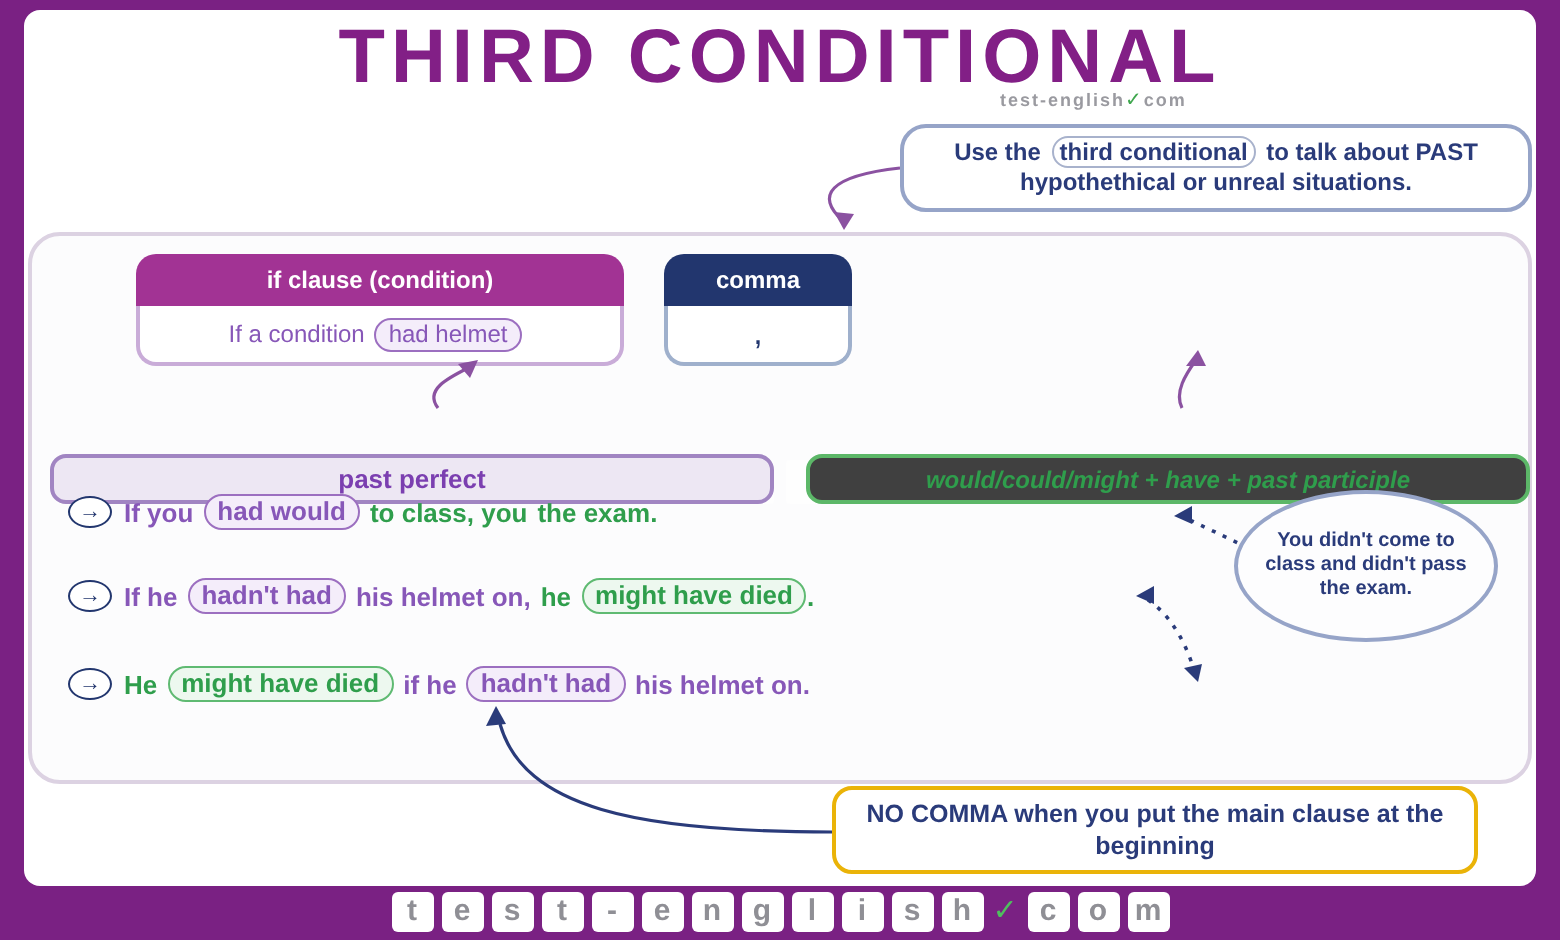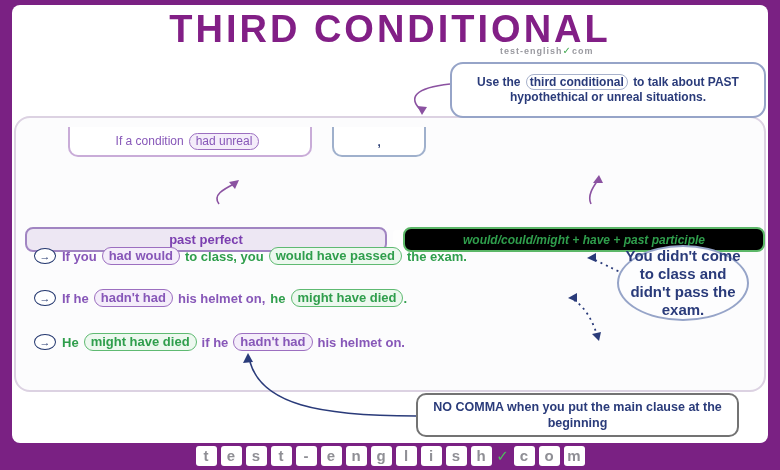--- a/index.html
+++ b/index.html
@@ -12,7 +12,7 @@
   .brand-small { position:absolute; left:500px; top:45px; font-size:9px; font-weight:bold; color:#9a9aa0; letter-spacing:1px; }
   .brand-small .chk { color:#3FA74E; font-size:10px; }
 
-  .callout-top { position:absolute; left:450px; top:62px; width:316px; height:56px;
+  .callout-top { position:absolute; left:450px; top:62px; width:316px; height:44px;
     background:#fff; border:2px solid #96A4C8; border-radius:13px;
     color:#2A3B7A; font-weight:bold; font-size:12px; line-height:1.28; text-align:center;
     display:flex; align-items:center; justify-content:center; padding:2px 8px; z-index:4; }

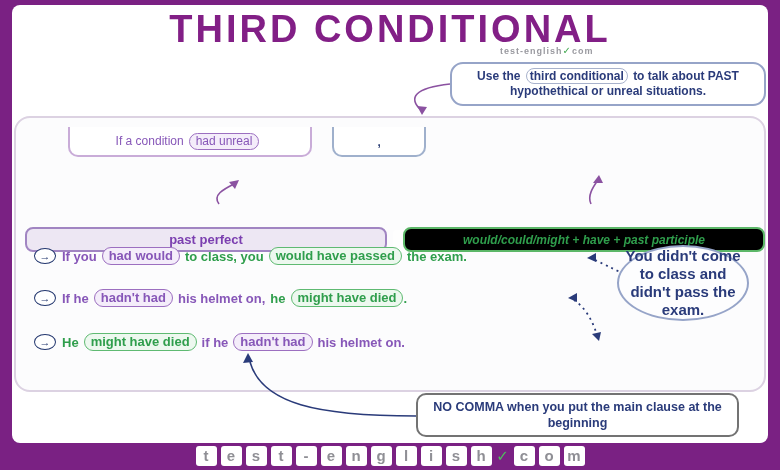--- a/index.html
+++ b/index.html
@@ -104,6 +104,7 @@
   <div class="panel"></div>
 
   <div class="clause-box box-magenta">
+    <div class="cb-header">if clause (condition)</div>
     <div class="cb-body">
         <span class="part txt-p">If a condition</span>
         <span class="part pill pill-p">had unreal</span>

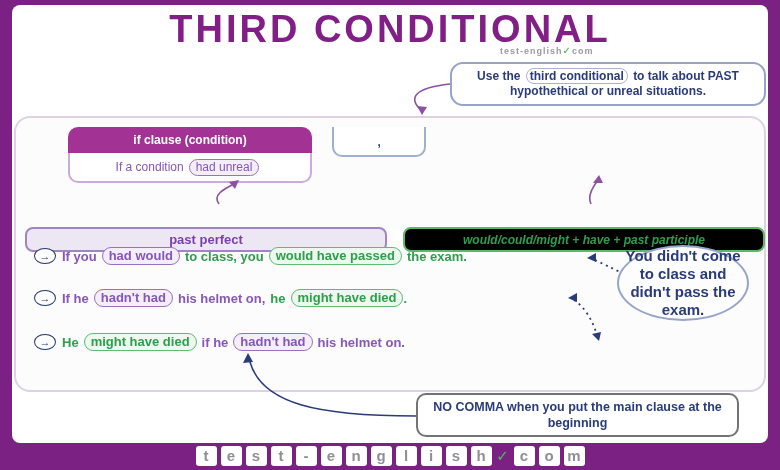--- a/index.html
+++ b/index.html
@@ -112,6 +112,7 @@
   </div>
 
   <div class="clause-box box-navy">
+    <div class="cb-header">comma</div>
     <div class="cb-body">
         <span class="part txt-n">,</span>
       </div>

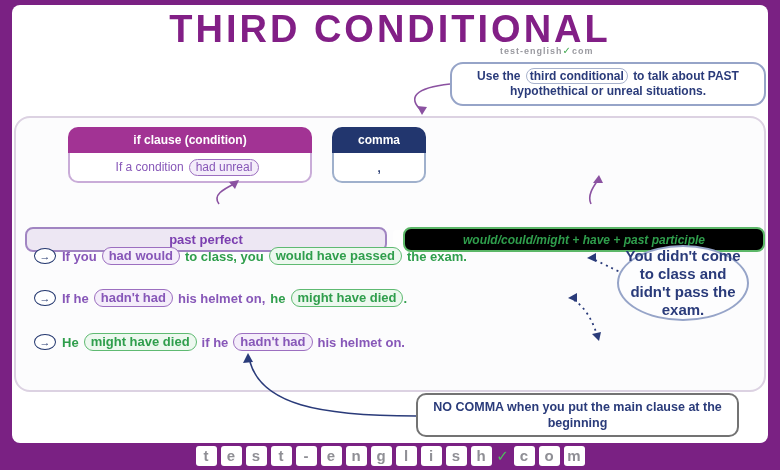--- a/index.html
+++ b/index.html
@@ -107,7 +107,7 @@
     <div class="cb-header">if clause (condition)</div>
     <div class="cb-body">
         <span class="part txt-p">If a condition</span>
-        <span class="part pill pill-p">had unreal</span>
+        <span class="part pill pill-p">had helmet</span>
       </div>
   </div>
 

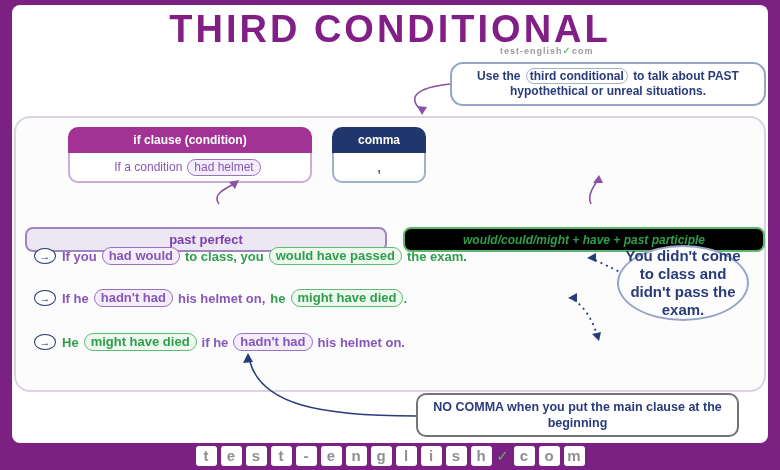--- a/index.html
+++ b/index.html
@@ -41,7 +41,7 @@
     display:flex; align-items:center; justify-content:center; font-weight:bold;margin-top:22px; }
   .bar-purple { left:25px; width:362px; background:#EDE7F3; border:2px solid #A185C2;
     color:#7B3FB0; font-size:13px; }
-  .bar-green { left:403px; width:362px; background:#000000; border:2px solid #5CB768;
+  .bar-green { left:403px; width:362px; background:#404040; border:2px solid #5CB768;
     color:#2F9E4C; font-size:12px; font-style:italic; }
 
   .watermark { position:absolute; left:28px; top:230px; width:724px; height:22px;

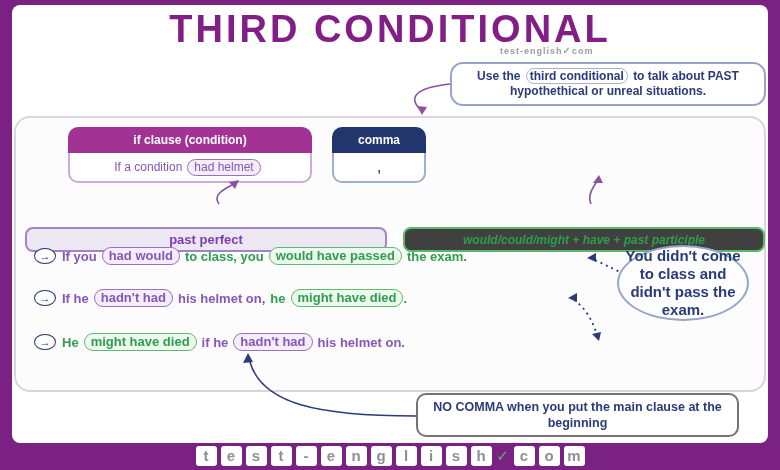--- a/index.html
+++ b/index.html
@@ -149,7 +149,6 @@
         <span class="part txt-p">If you</span>
         <span class="part pill pill-p">had would</span>
         <span class="part txt-g">to class, you</span>
-        <span class="part pill pill-g">would have passed</span>
         <span class="part txt-g">the exam.</span>
       </span>
   </div>

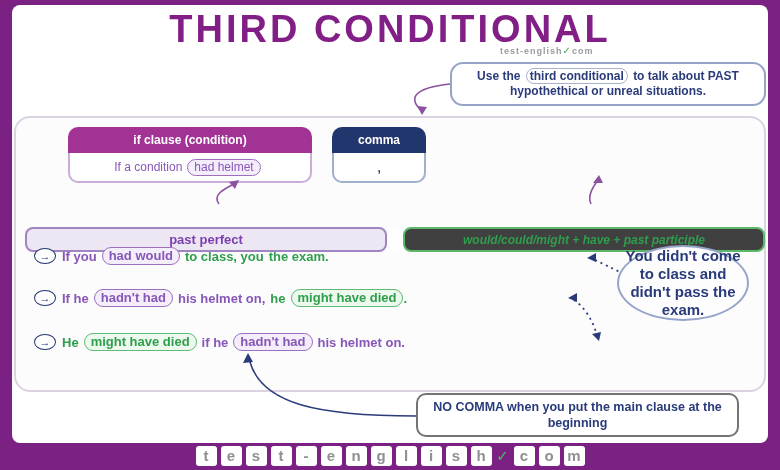--- a/index.html
+++ b/index.html
@@ -63,7 +63,7 @@
   .pill-g { border:1.5px solid #5FBA72; background:#EDF8EF; color:#2F9E4C; }
 
   .circle { position:absolute; background:#FDFDFE; border:2px solid #96A4C8; border-radius:50%;
-    color:#2A3B7A; font-weight:bold; font-size:15px; line-height:1.2; text-align:center;
+    color:#2A3B7A; font-weight:bold; font-size:10px; line-height:1.2; text-align:center;
     display:flex; align-items:center; justify-content:center; padding:6px; }
   .circle-1 { left:617px; top:245px; width:132px; height:76px; z-index:4; }
   .circle-2 { left:596px; top:311px; width:122px; height:72px; z-index:5; }

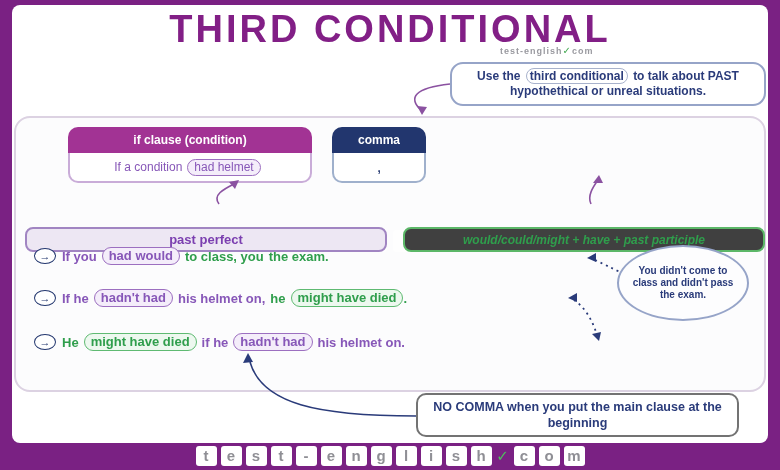--- a/index.html
+++ b/index.html
@@ -69,7 +69,7 @@
   .circle-2 { left:596px; top:311px; width:122px; height:72px; z-index:5; }
 
   .callout-bottom { position:absolute; left:416px; top:393px; width:323px; height:44px;
-    background:#fff; border:2px solid #737373; border-radius:10px;
+    background:#fff; border:2px solid #eab308; border-radius:10px;
     color:#2A3B7A; font-weight:bold; font-size:12.5px; line-height:1.3; text-align:center;
     display:flex; align-items:center; justify-content:center; z-index:4; }
 

